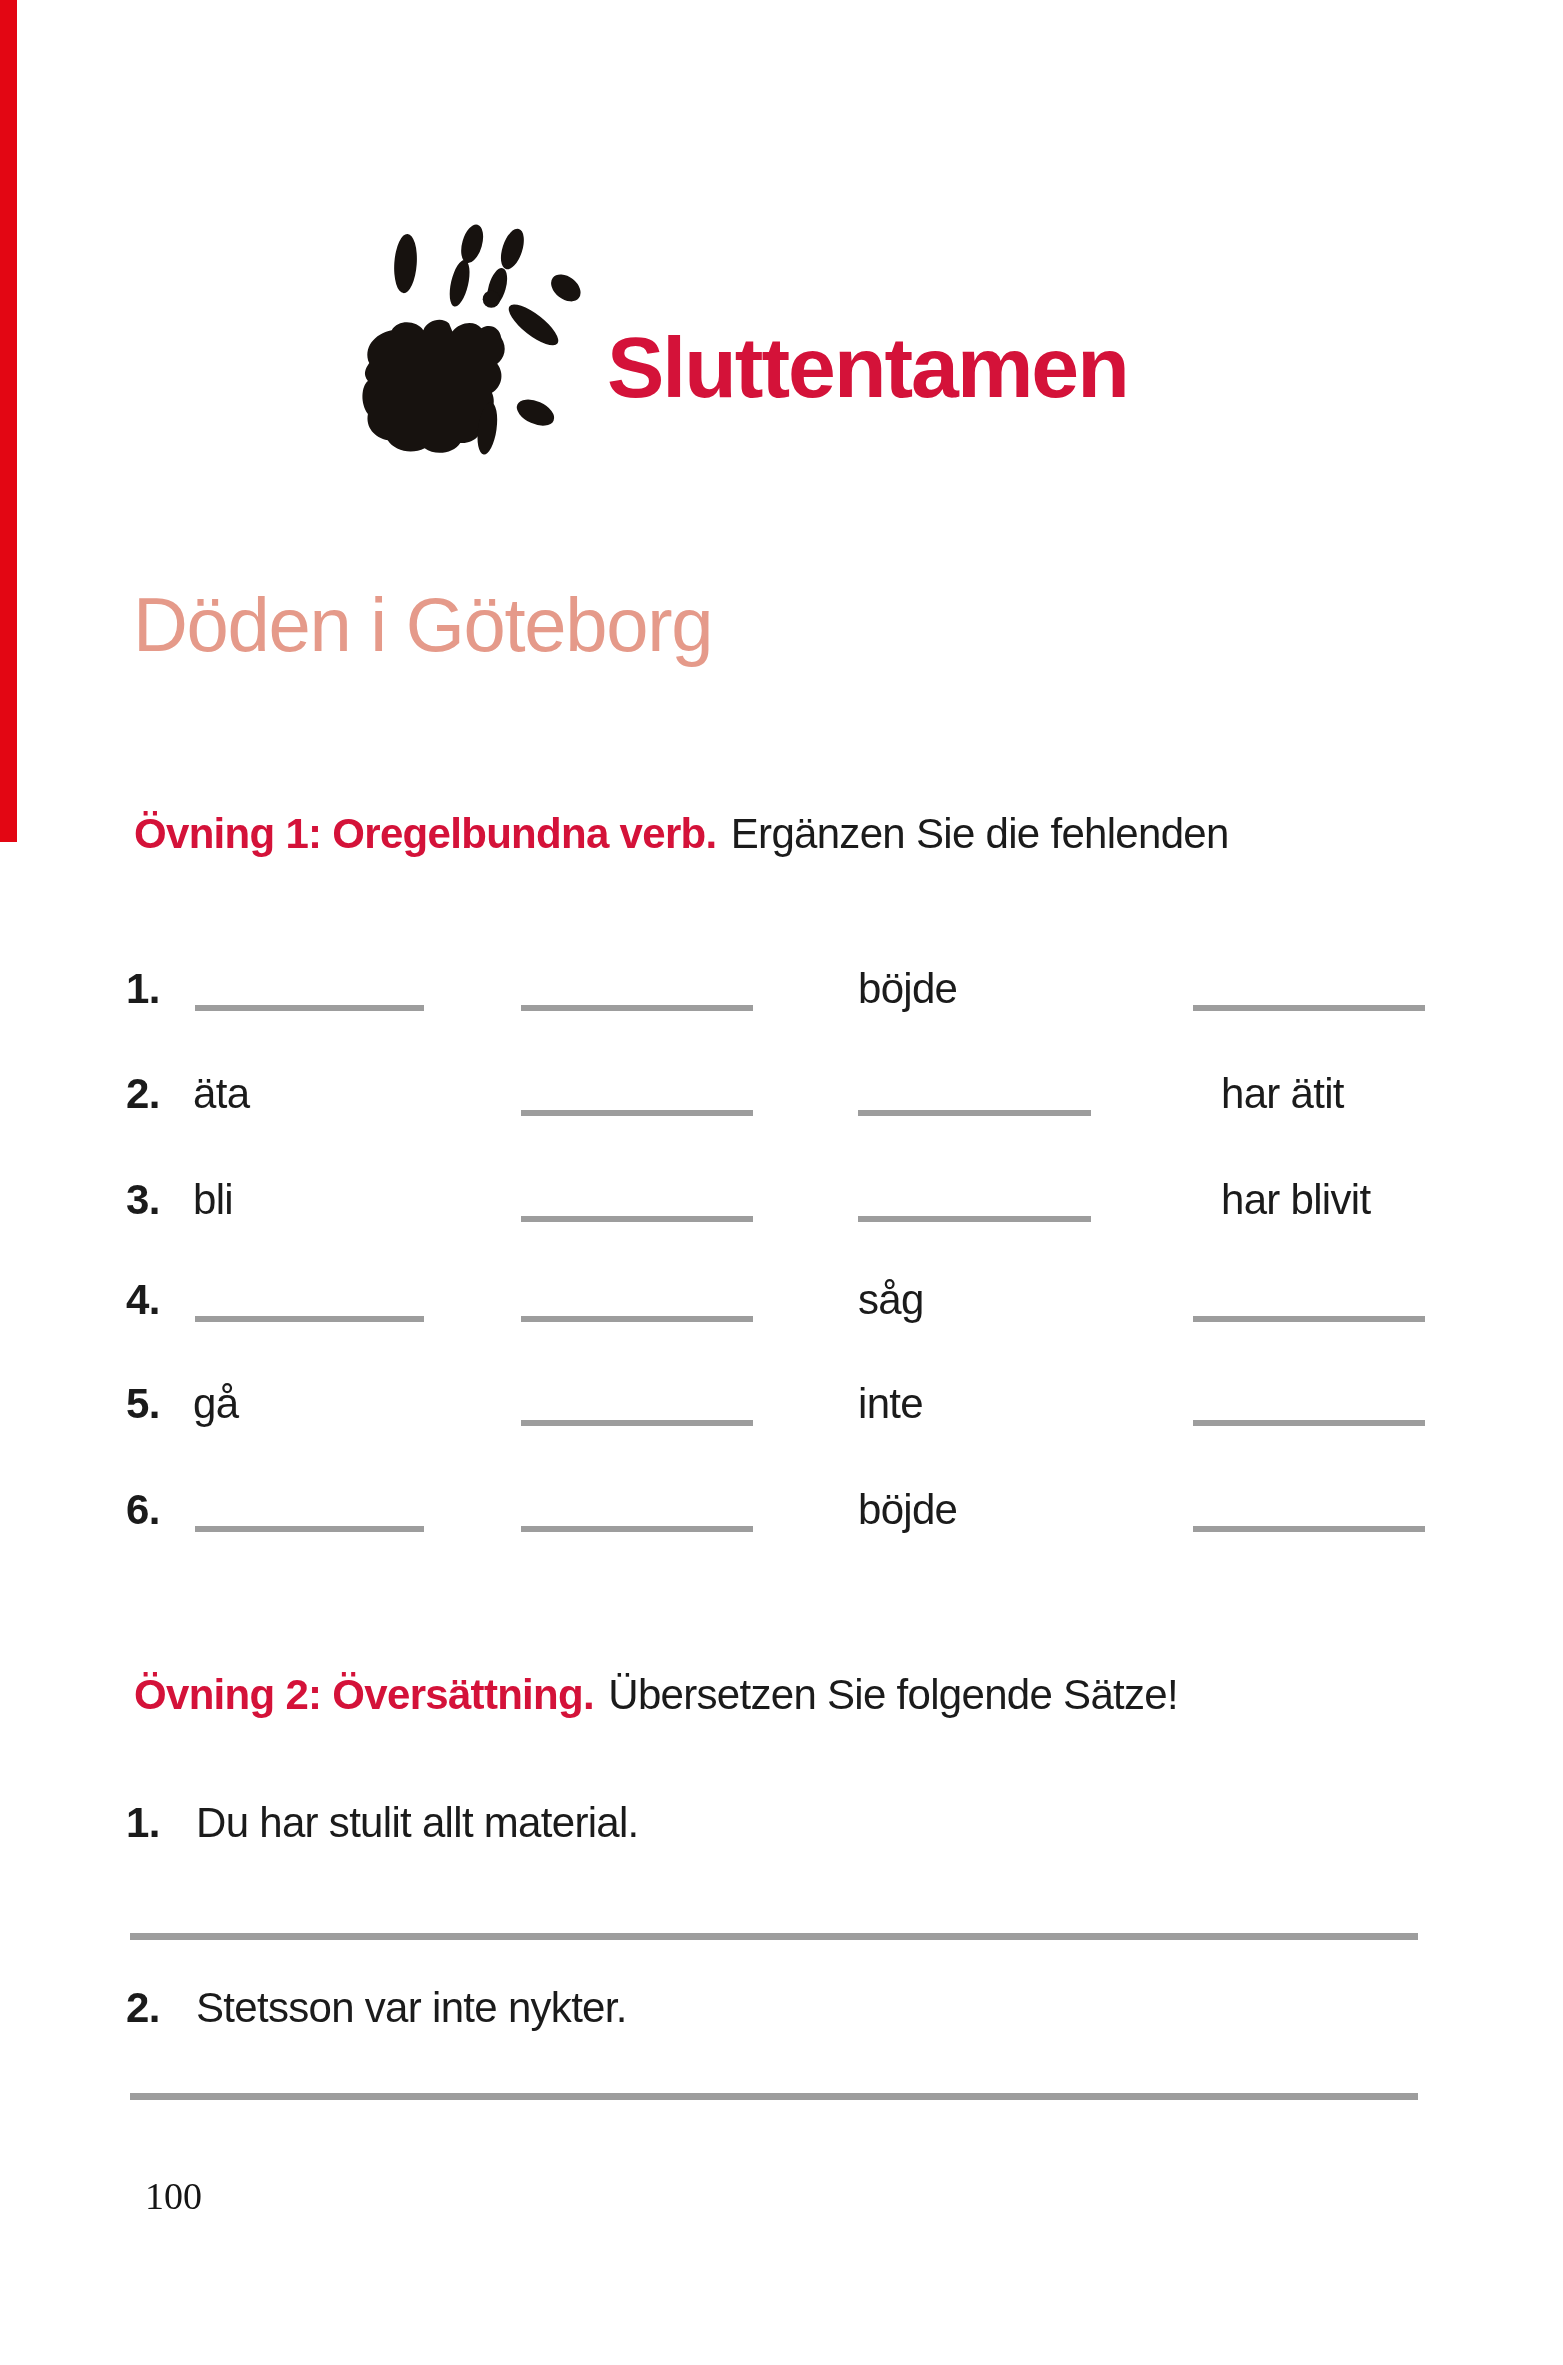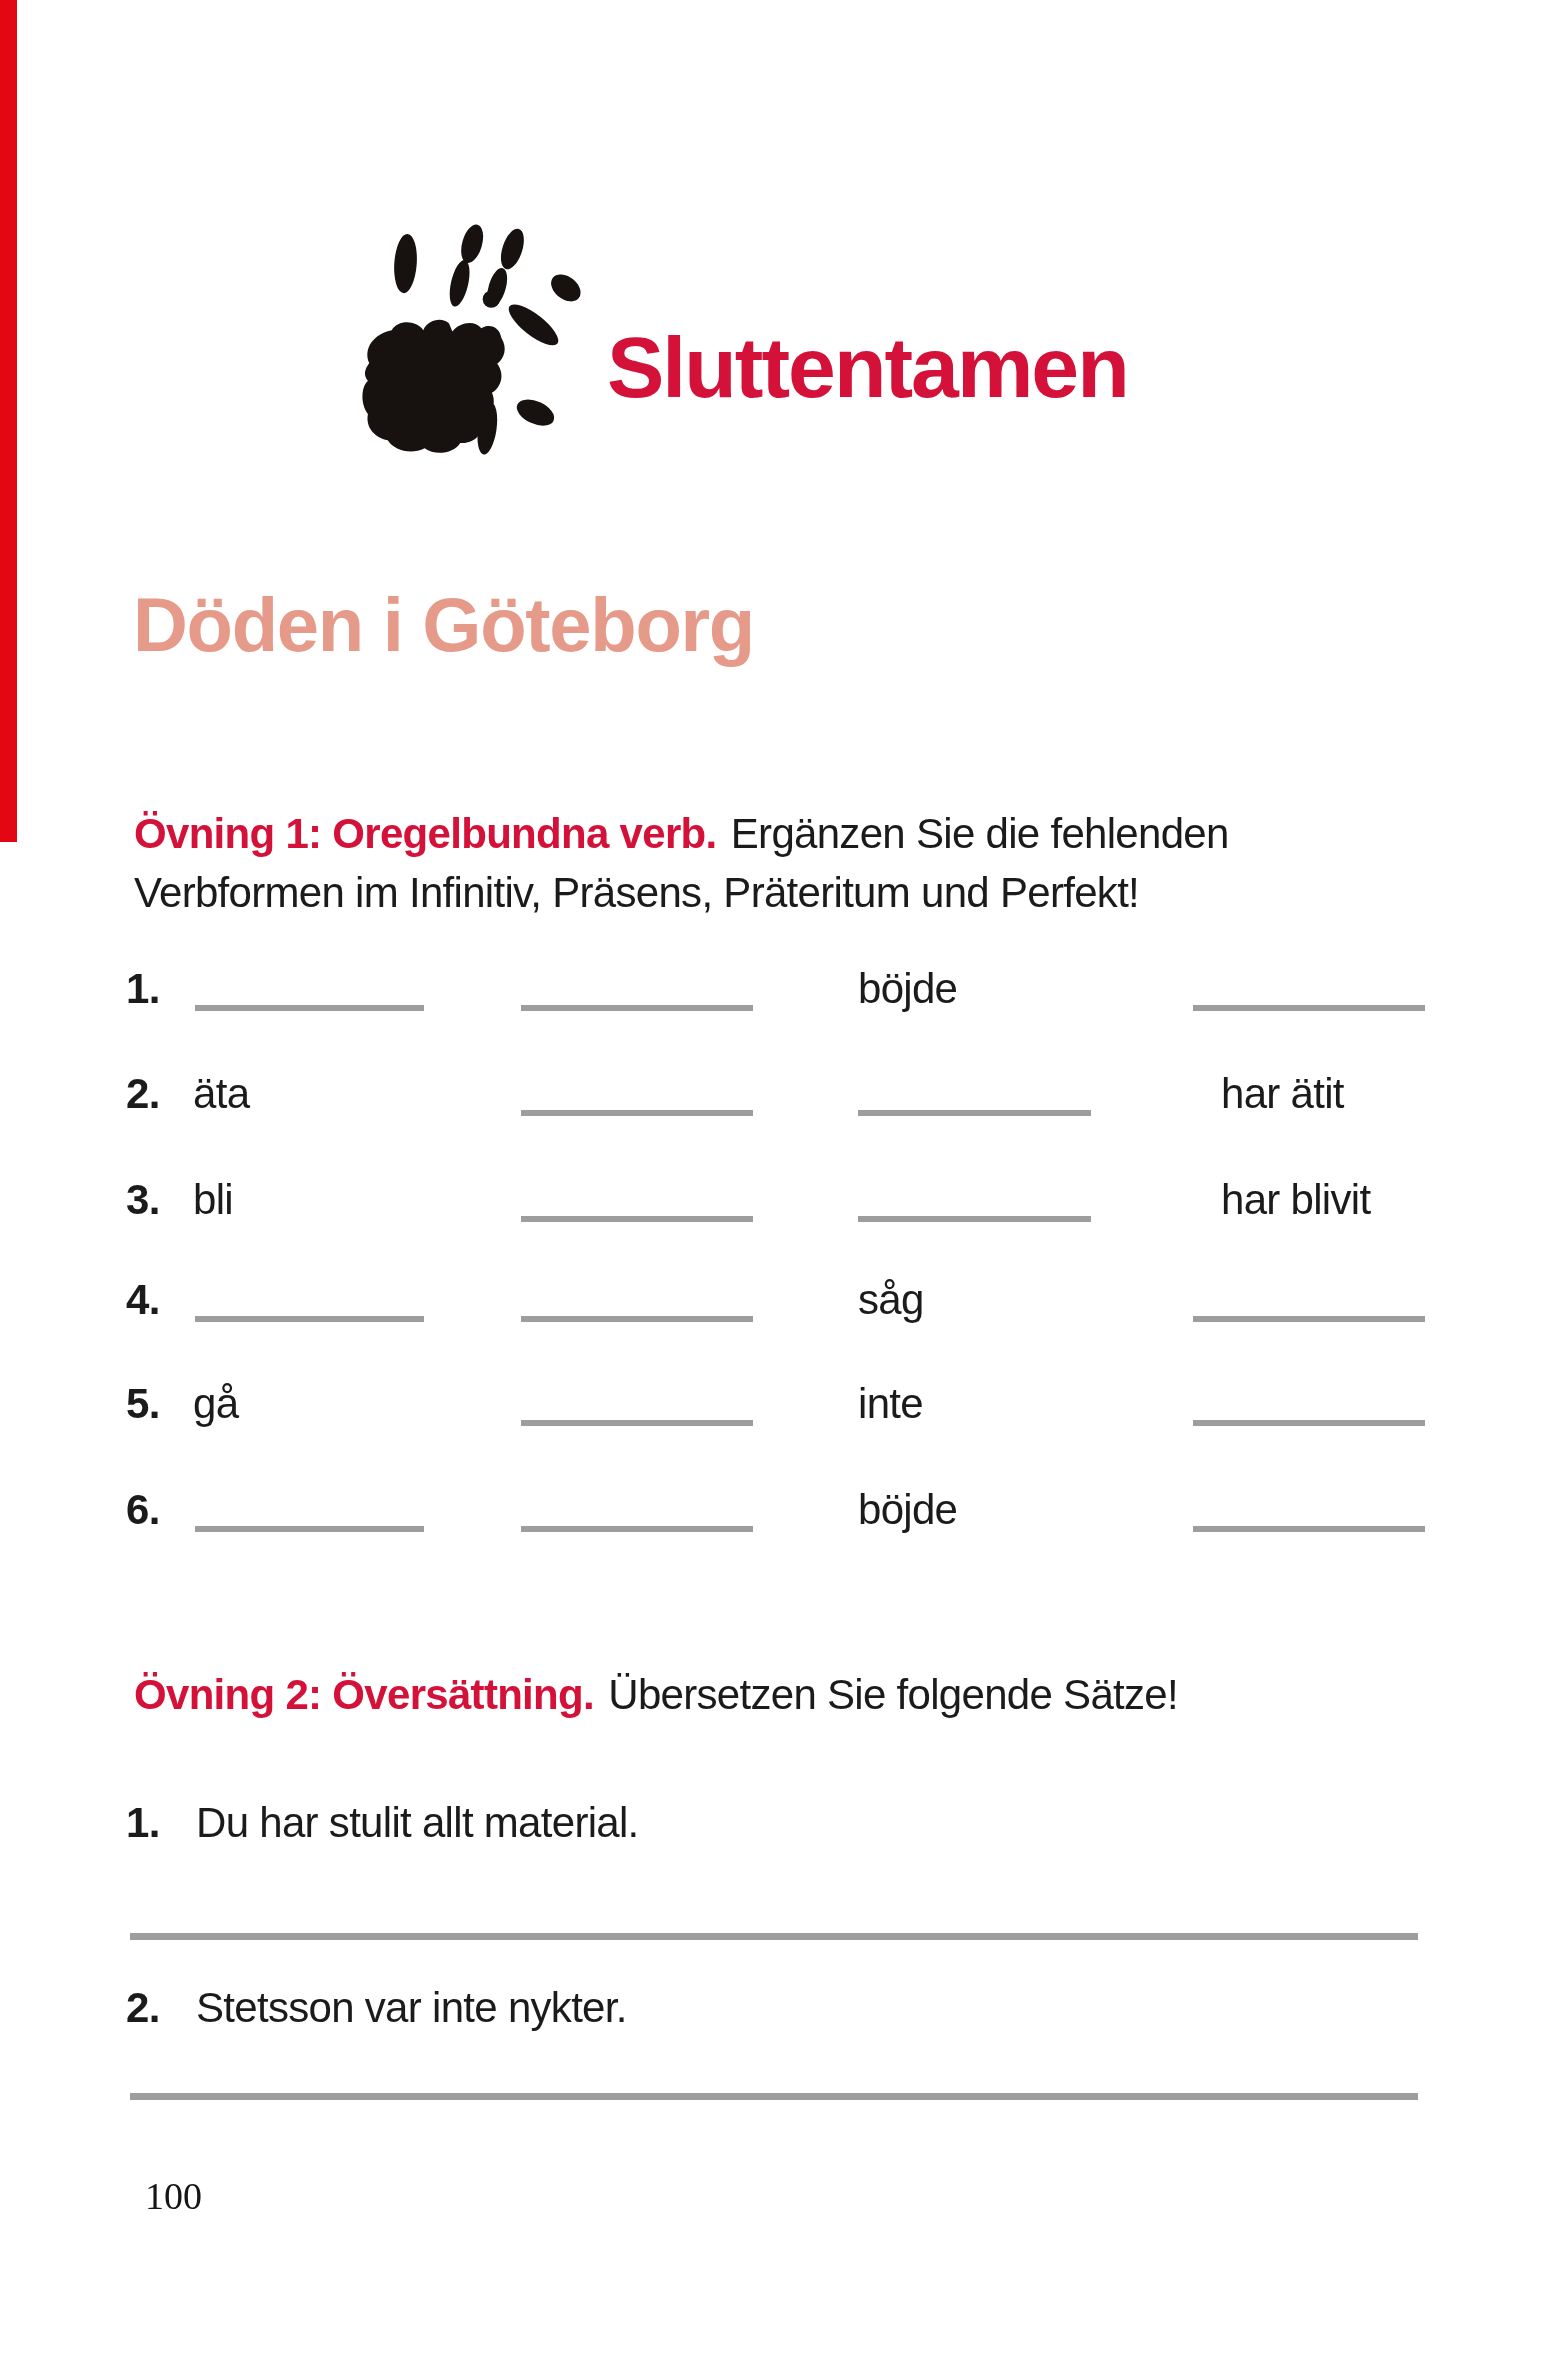--- a/index.html
+++ b/index.html
@@ -44,7 +44,7 @@
     position: absolute;
     left: 133px; top: 587px;
     font-size: 76px;
-    font-weight: 700;
+    font-weight: 400;
     letter-spacing: -1.3px;
     line-height: 1;
     color: var(--salmon);

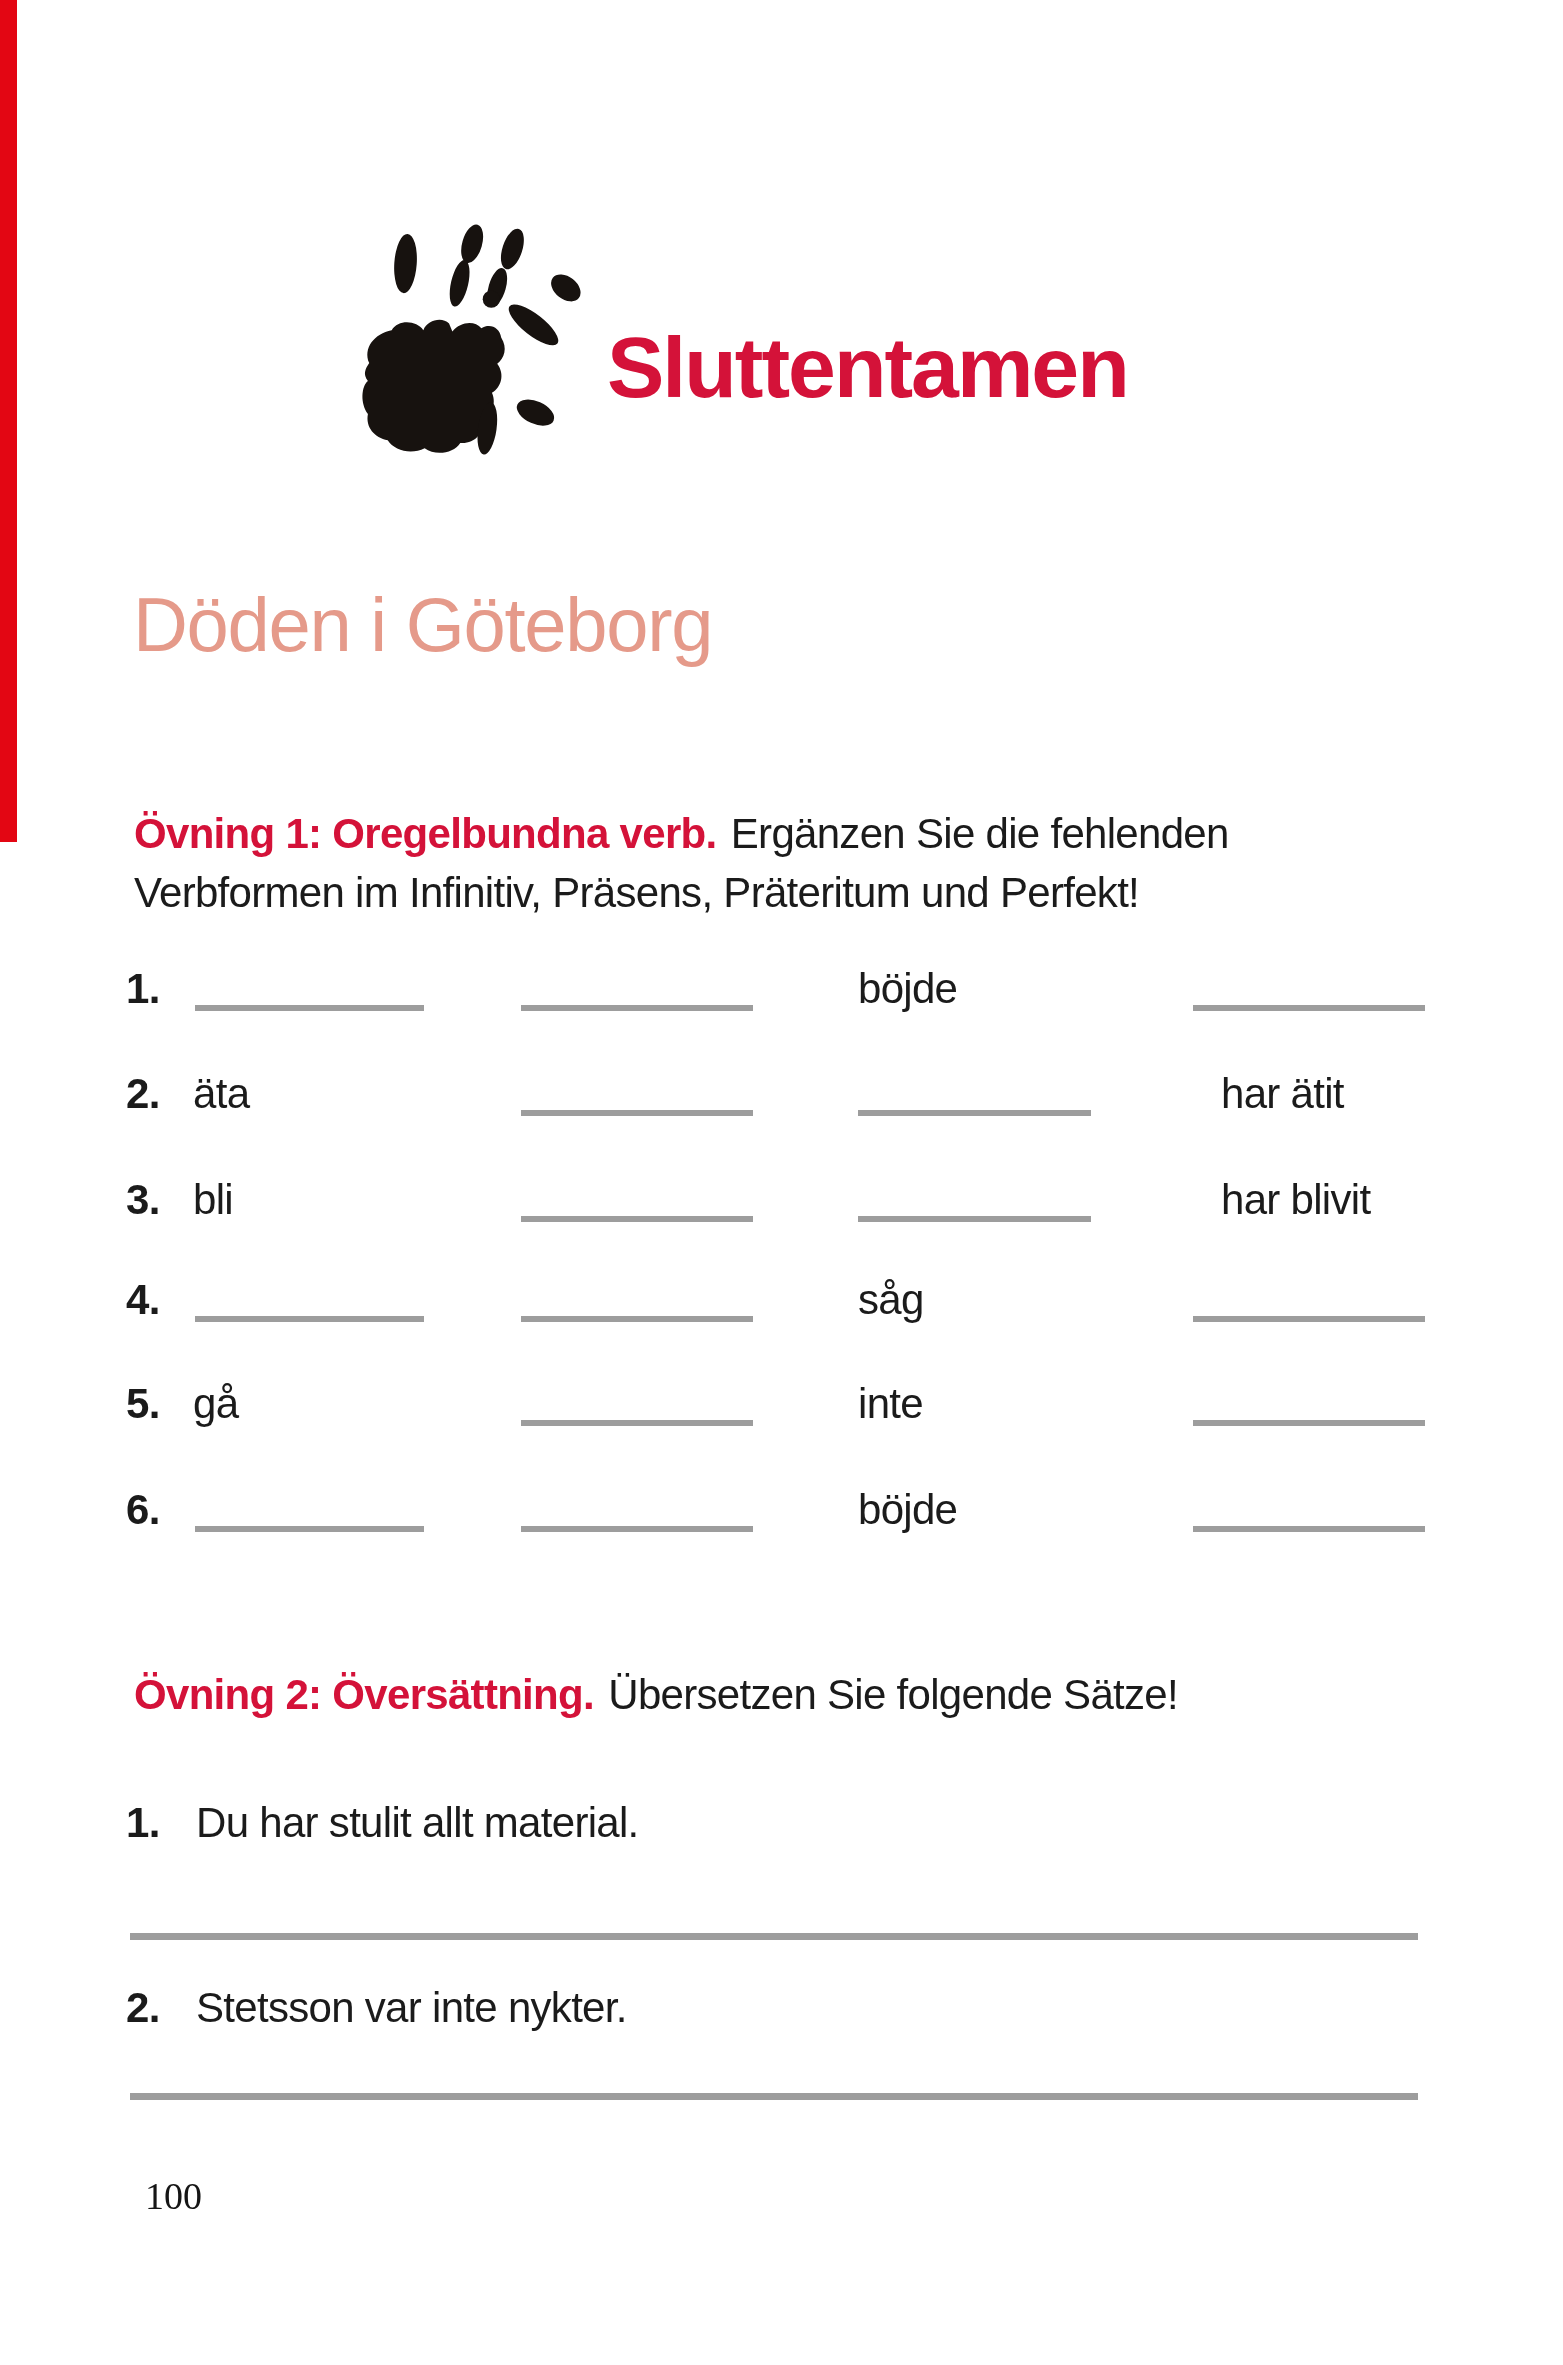--- a/index.html
+++ b/index.html
@@ -160,7 +160,6 @@
 
   <div class="ex-head ex1-head">
     <span class="ex-label">Övning 1: Oregelbundna verb.</span><span class="sp"></span><span class="ex-instr">Ergänzen Sie die fehlenden</span><br>
-    <span class="ex-instr">Verbformen im Infinitiv, Präsens, Präteritum und Perfekt!</span>
   </div>
 
   <div>

